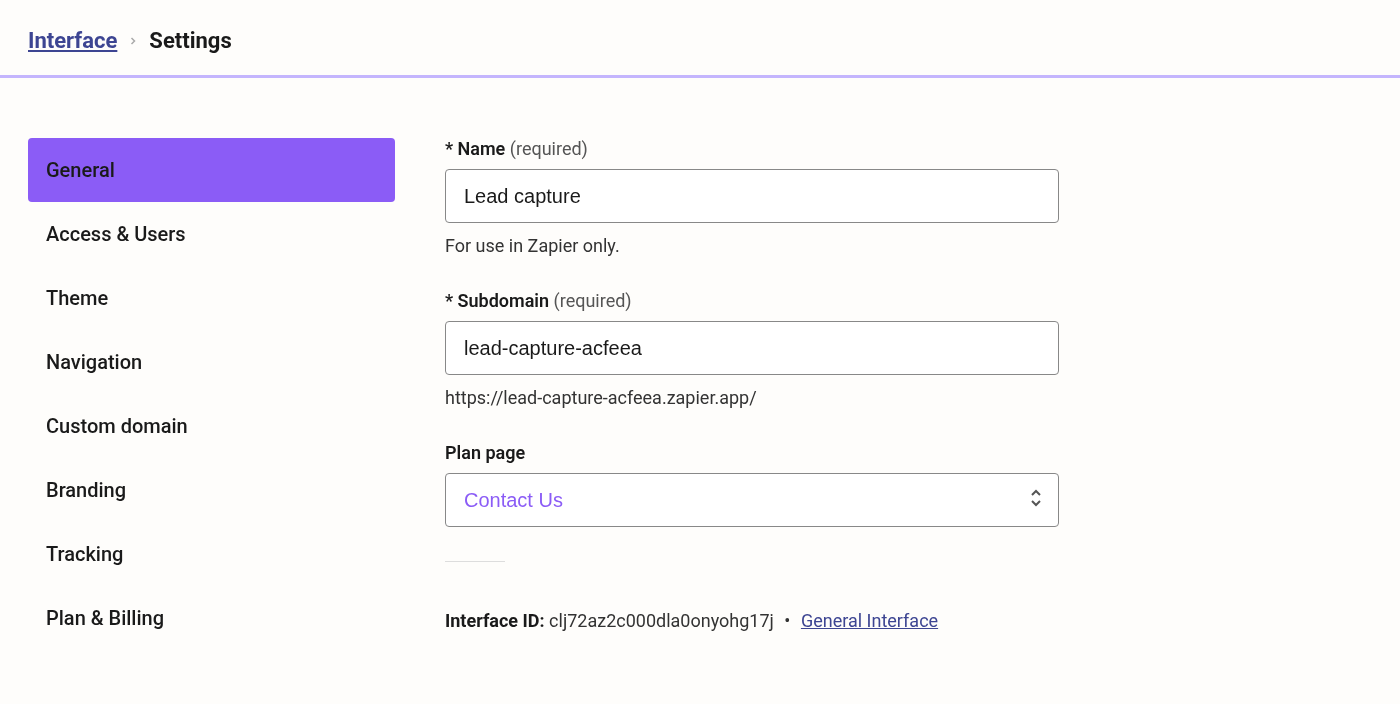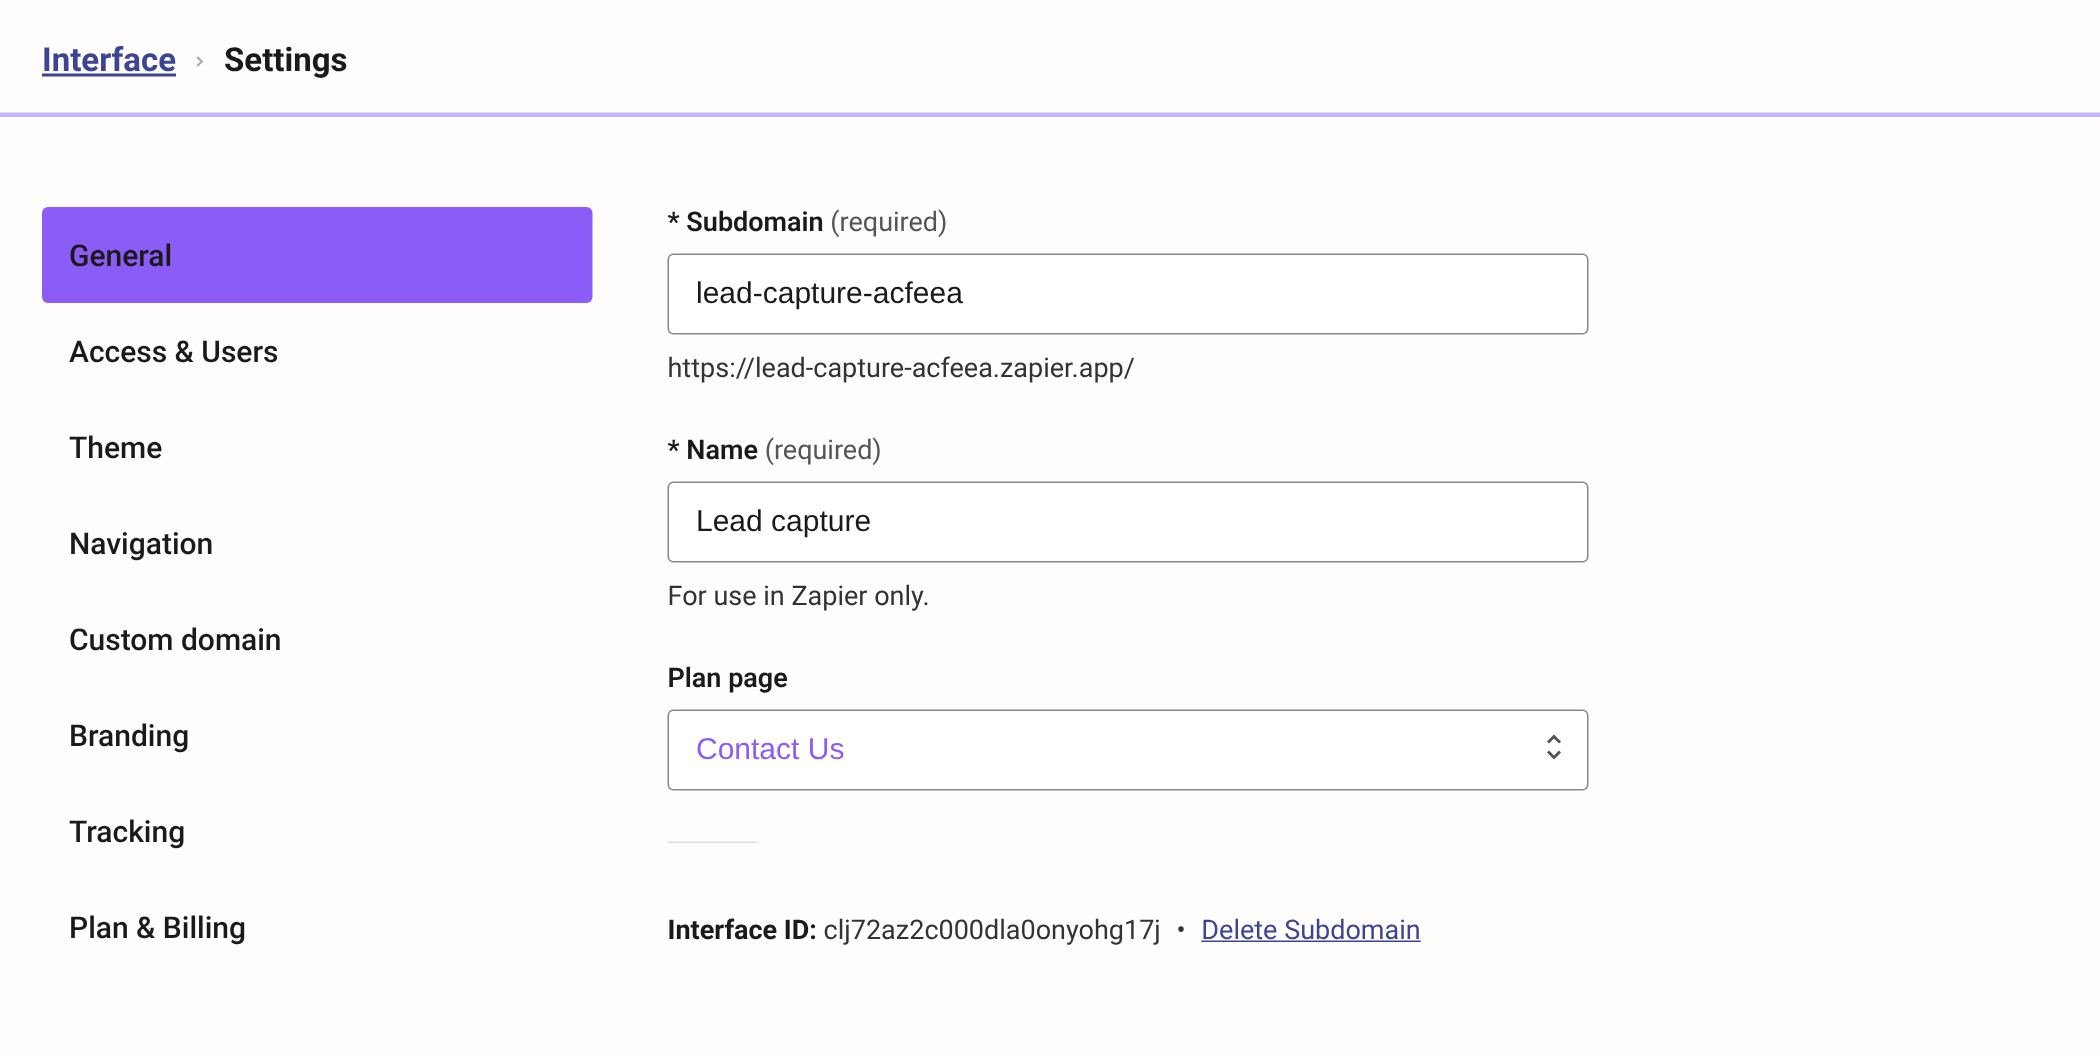--- a/index.html
+++ b/index.html
@@ -178,21 +178,21 @@
     <div class="form-group">
       <div class="label-row">
         <span class="label-asterisk">*</span>
-        <span>Subdomain</span>
+        <span>Name</span>
         <span class="label-required">(required)</span>
       </div>
-      <input type="text" class="text-input" value="lead-capture-acfeea" style="">
-      <div class="help-text">https://lead-capture-acfeea.zapier.app/</div>
+      <input type="text" class="text-input" value="Lead capture" style="">
+      <div class="help-text">For use in Zapier only.</div>
     </div>
 
     <div class="form-group">
       <div class="label-row">
         <span class="label-asterisk">*</span>
-        <span>Name</span>
+        <span>Subdomain</span>
         <span class="label-required">(required)</span>
       </div>
-      <input type="text" class="text-input" value="Lead capture" style="">
-      <div class="help-text">For use in Zapier only.</div>
+      <input type="text" class="text-input" value="lead-capture-acfeea" style="">
+      <div class="help-text">https://lead-capture-acfeea.zapier.app/</div>
     </div>
 
     <div class="form-group">

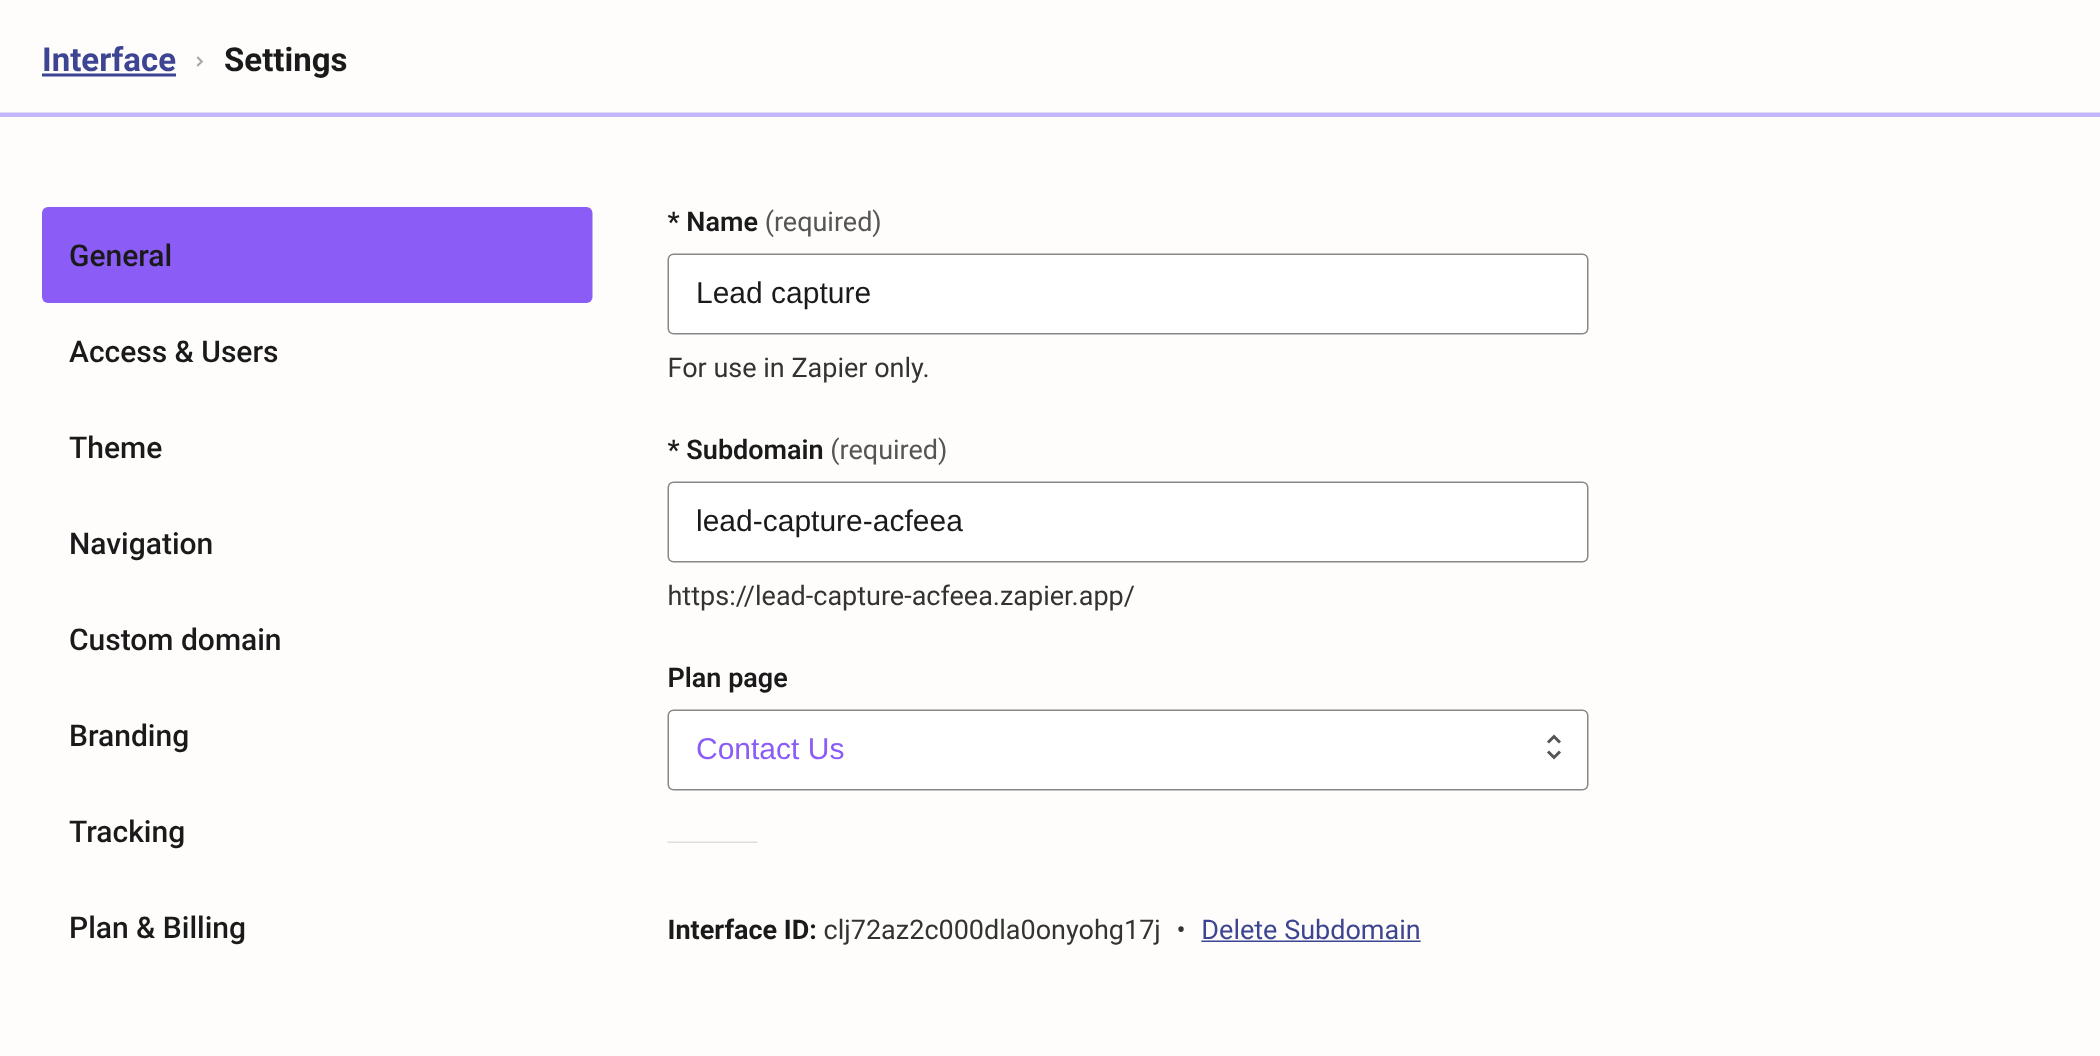--- a/index.html
+++ b/index.html
@@ -218,7 +218,7 @@
       <span class="footer-label">Interface ID:</span>
       <span class="footer-value">clj72az2c000dla0onyohg17j</span>
       <span class="footer-bullet">•</span>
-      <a href="#" class="footer-link">Delete Subdomain</a>
+      <a href="#" class="footer-link">General Interface</a>
     </div>
   </main>
 </div>

